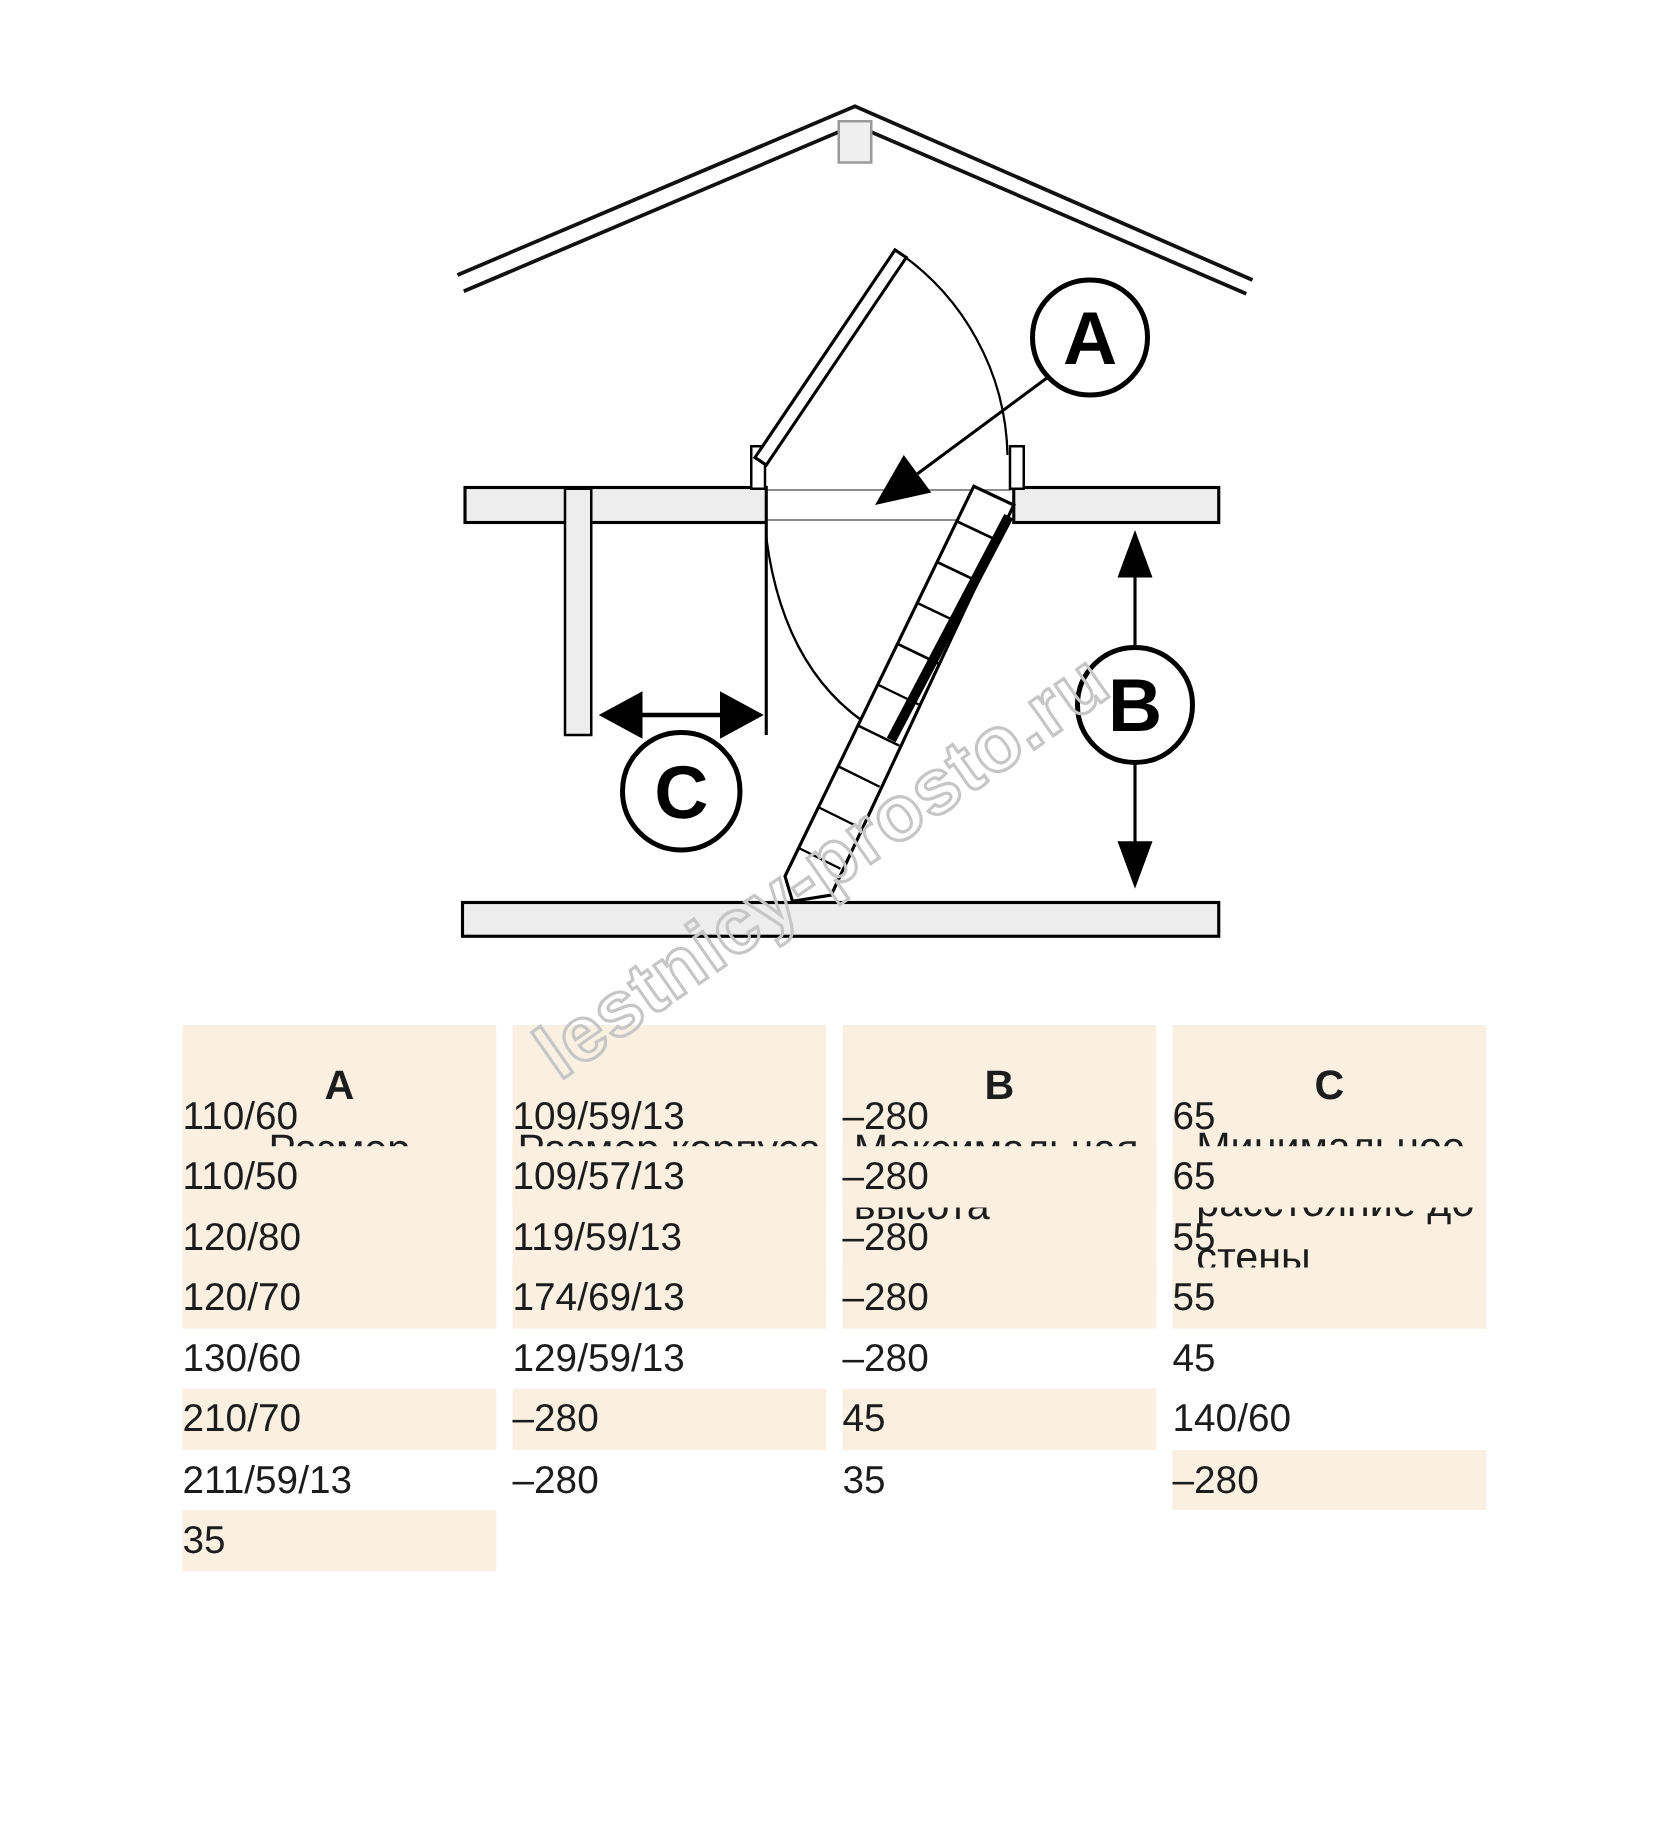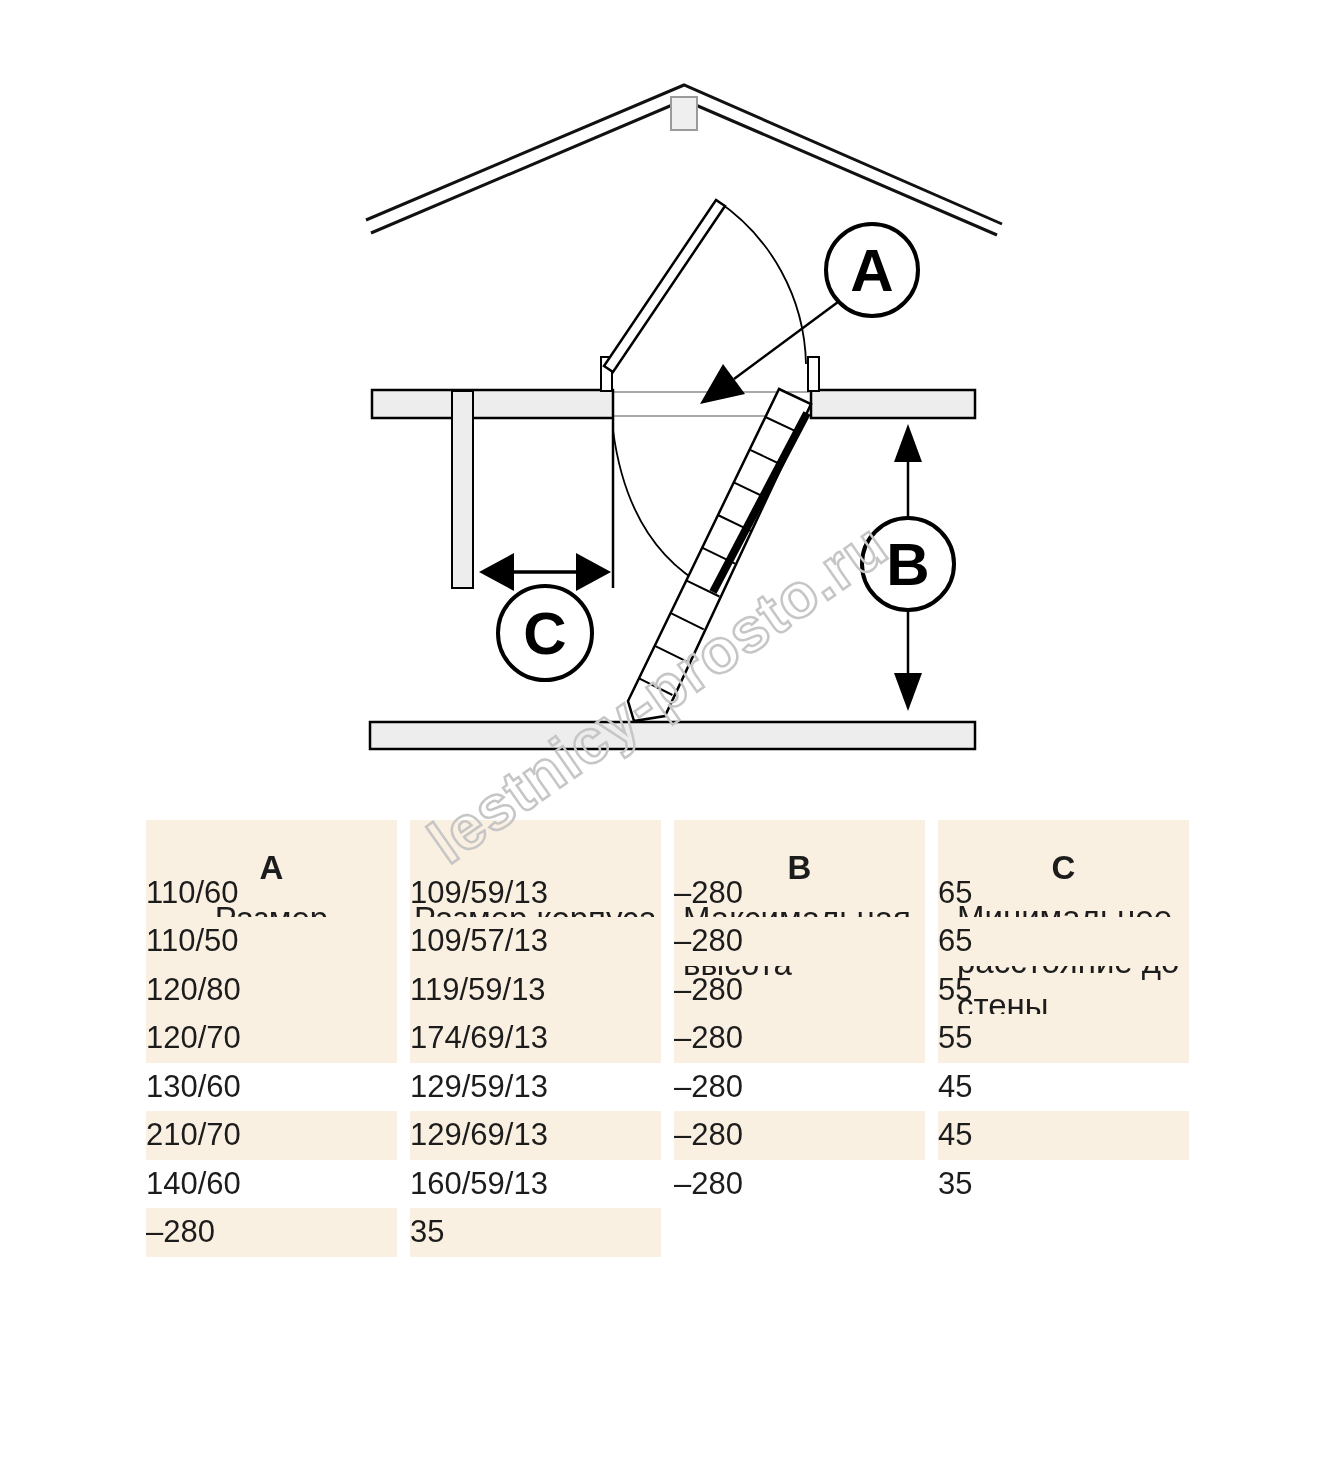--- a/index.html
+++ b/index.html
@@ -162,7 +162,6 @@
     <div class="cell">–280</div>
     <div class="cell">45</div>
     <div class="cell stripe">210/70</div>
-    <div class="cell stripe">129/69/13</div>
     <div class="cell stripe">–280</div>
     <div class="cell stripe">45</div>
     <div class="cell">140/60</div>

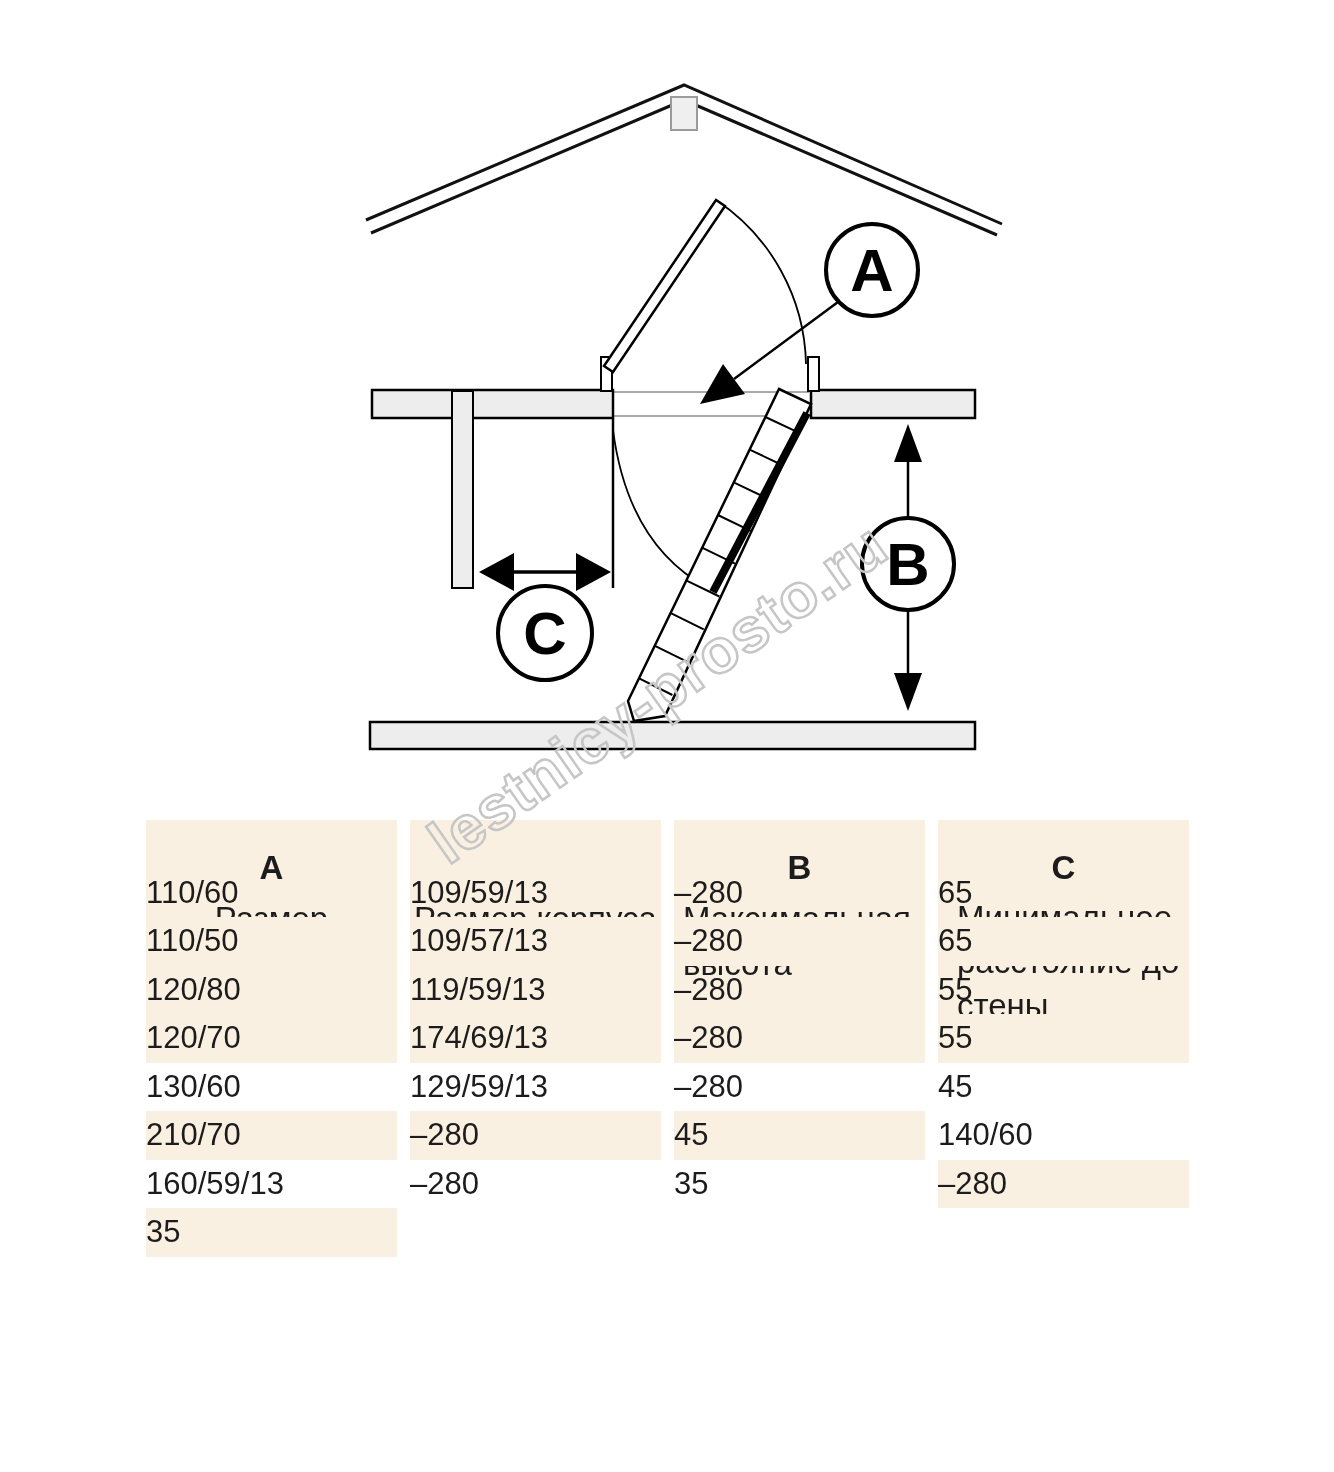--- a/index.html
+++ b/index.html
@@ -165,7 +165,7 @@
     <div class="cell stripe">–280</div>
     <div class="cell stripe">45</div>
     <div class="cell">140/60</div>
-    <div class="cell">160/59/13</div>
+    <div class="cell">211/59/13</div>
     <div class="cell">–280</div>
     <div class="cell">35</div>
     <div class="cell stripe">–280</div>

